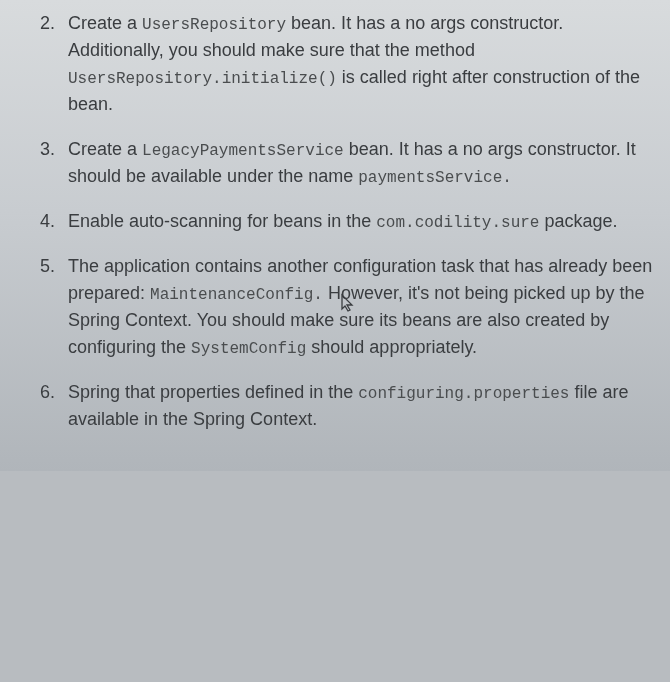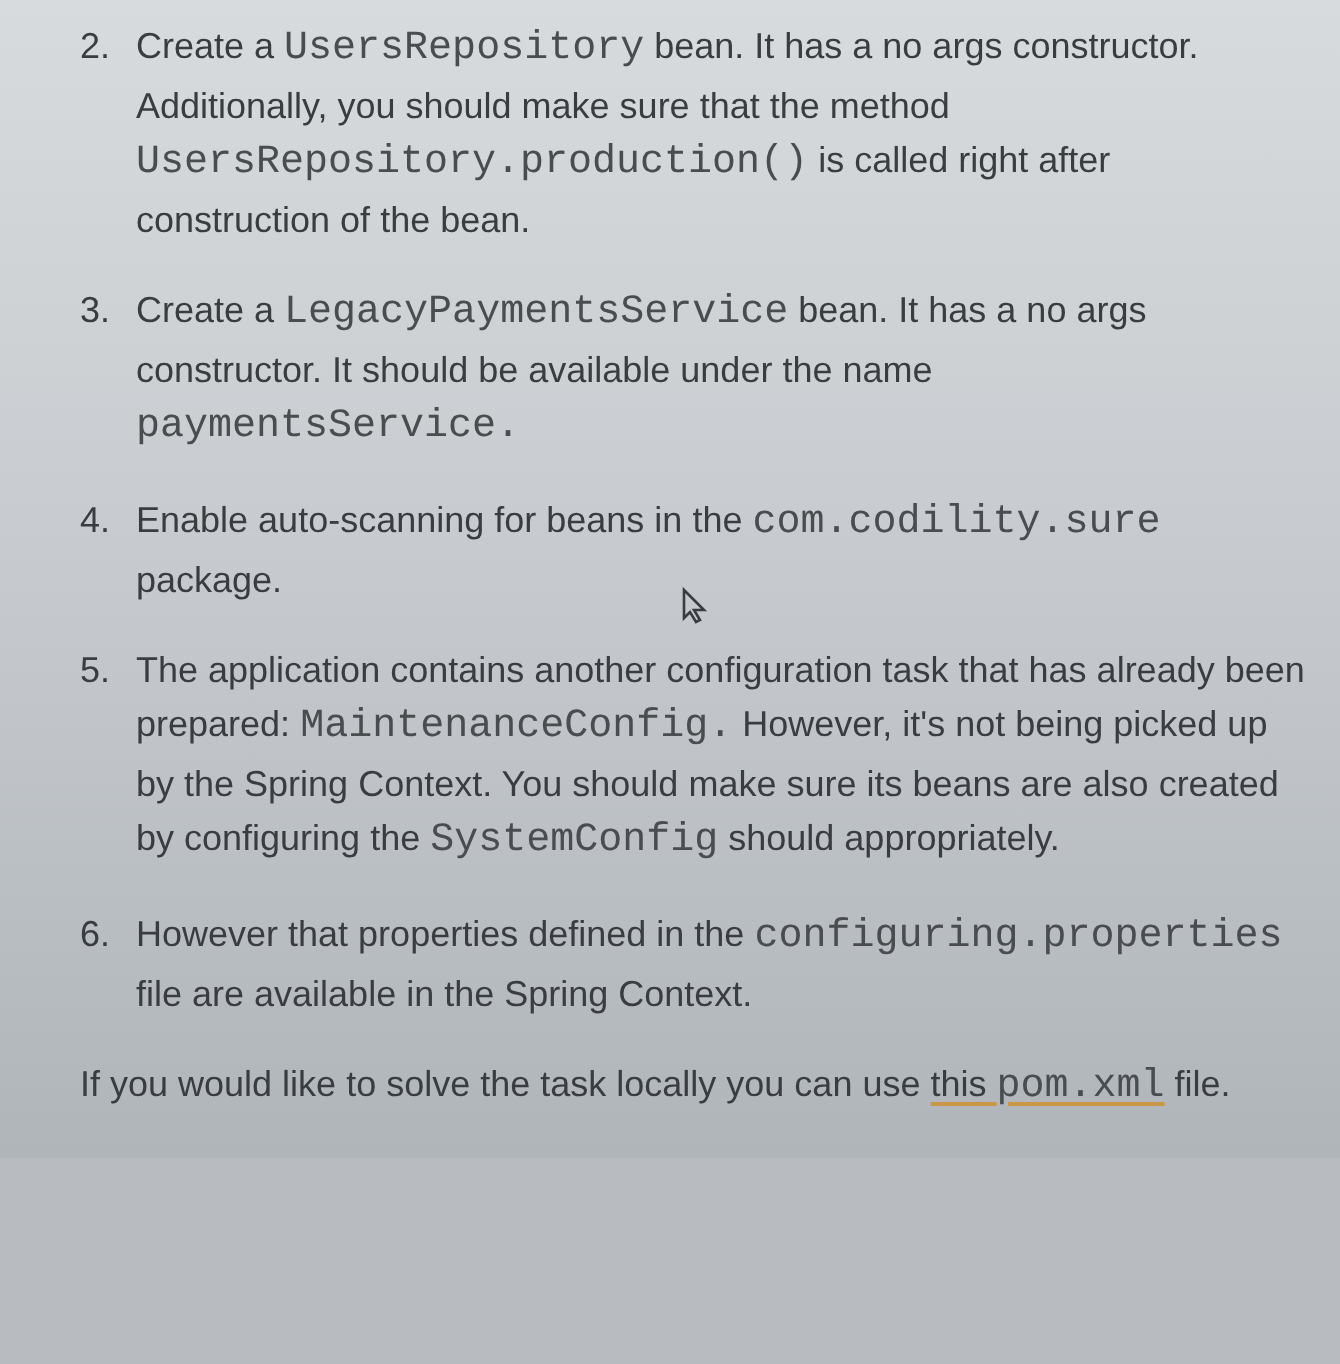--- a/index.html
+++ b/index.html
@@ -33,7 +33,7 @@
     }
     .code {
       font-family: "Courier New", monospace;
-      font-size: 20px;
+      font-size: 16px;
       color: #4a4d4f;
     }
     .footer {

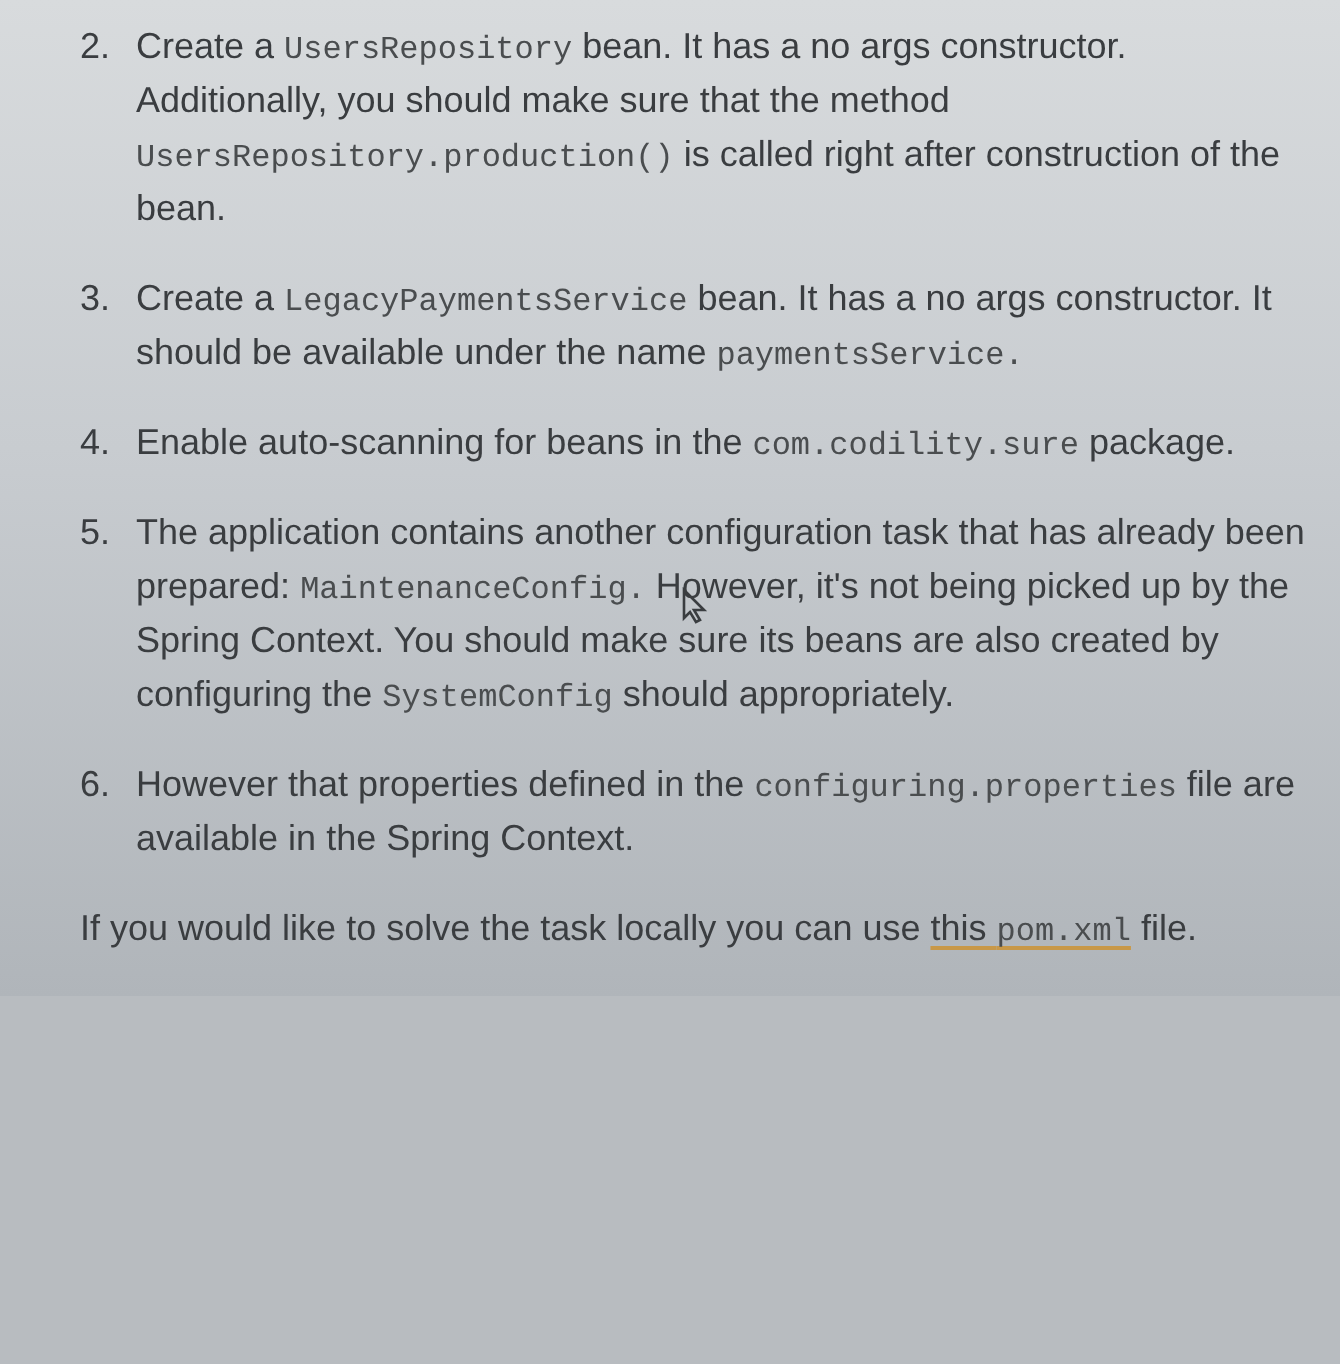--- a/index.html
+++ b/index.html
@@ -64,7 +64,7 @@
   <ol>
     <li>
       <span class="num">2.</span>
-      <span>Create a </span><span class="code">UsersRepository</span><span> bean. It has a no args constructor. Additionally, you should make sure that the method </span><span class="code">UsersRepository.production()</span><span> is called right after construction of the bean.</span>
+      <span>Create a </span><span class="code">UsersRepository</span><span> bean. It has a no args constructor. Additionally, you should make sure that the method </span><span class="code">UsersRepository.initialize()</span><span> is called right after construction of the bean.</span>
     </li>
     <li>
       <span class="num">3.</span>

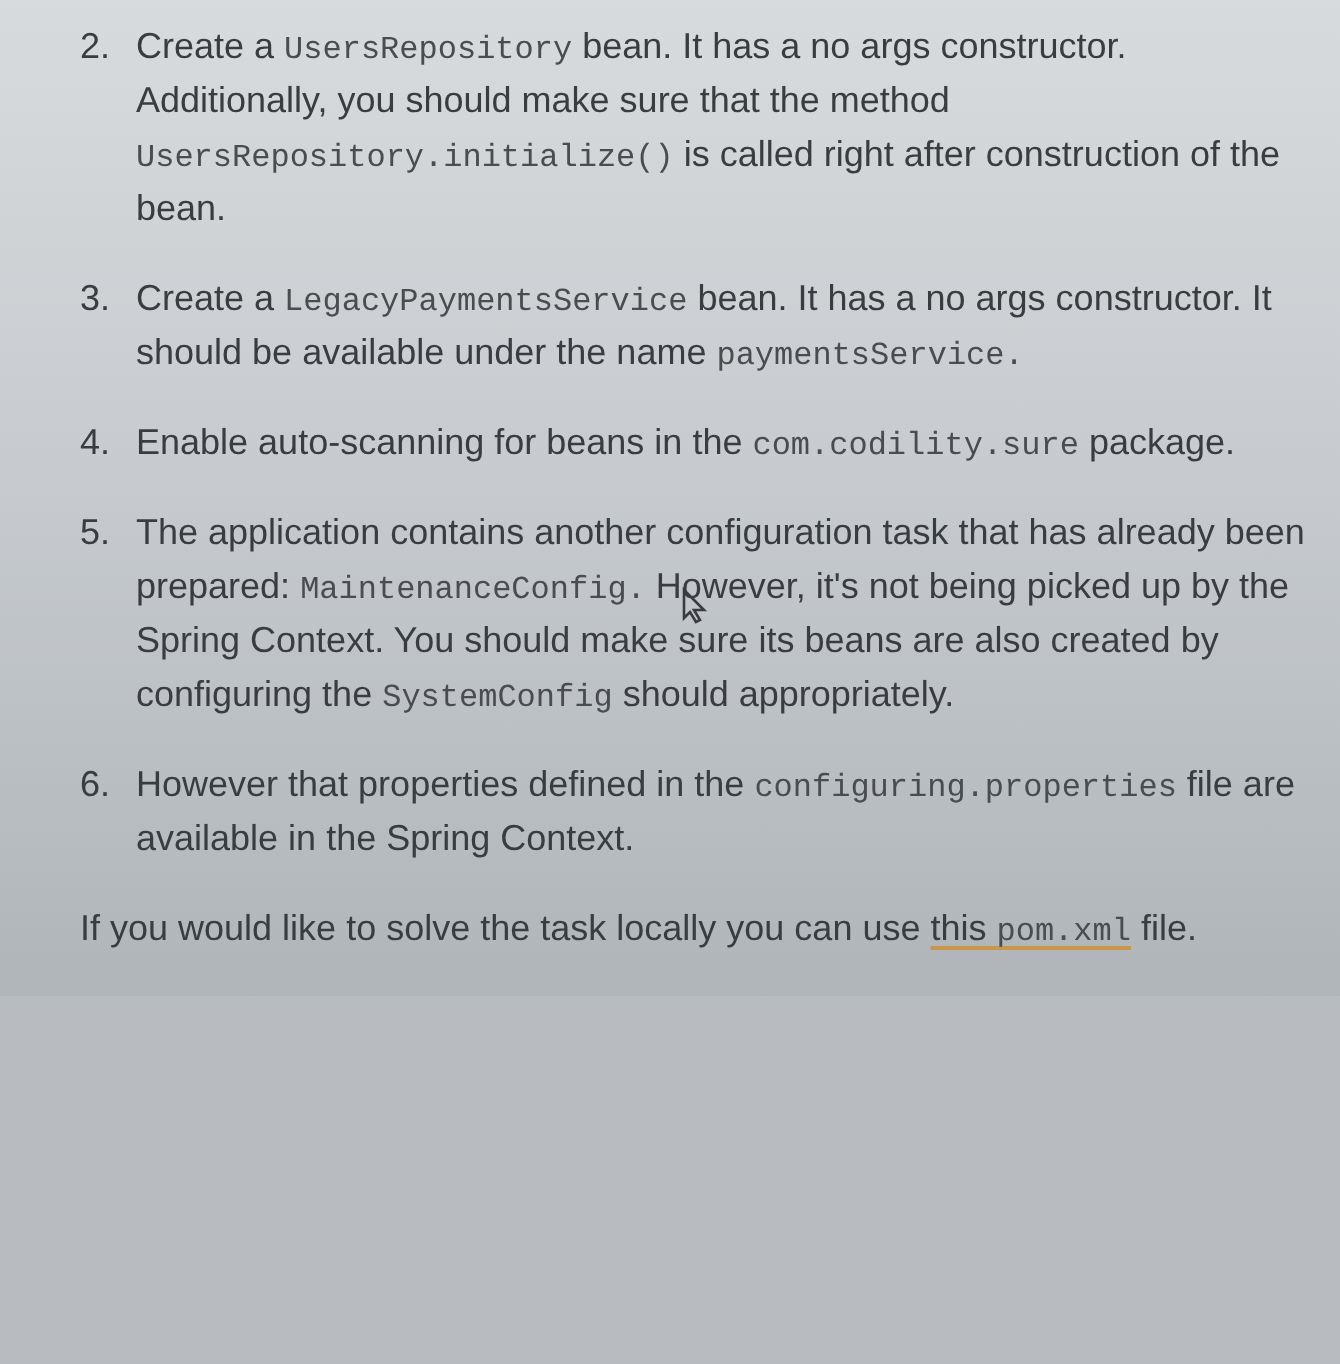--- a/index.html
+++ b/index.html
@@ -80,7 +80,7 @@
     </li>
     <li>
       <span class="num">6.</span>
-      <span>However that properties defined in the </span><span class="code">configuring.properties</span><span> file are available in the Spring Context.</span>
+      <span>Spring that properties defined in the </span><span class="code">configuring.properties</span><span> file are available in the Spring Context.</span>
     </li>
   </ol>
 

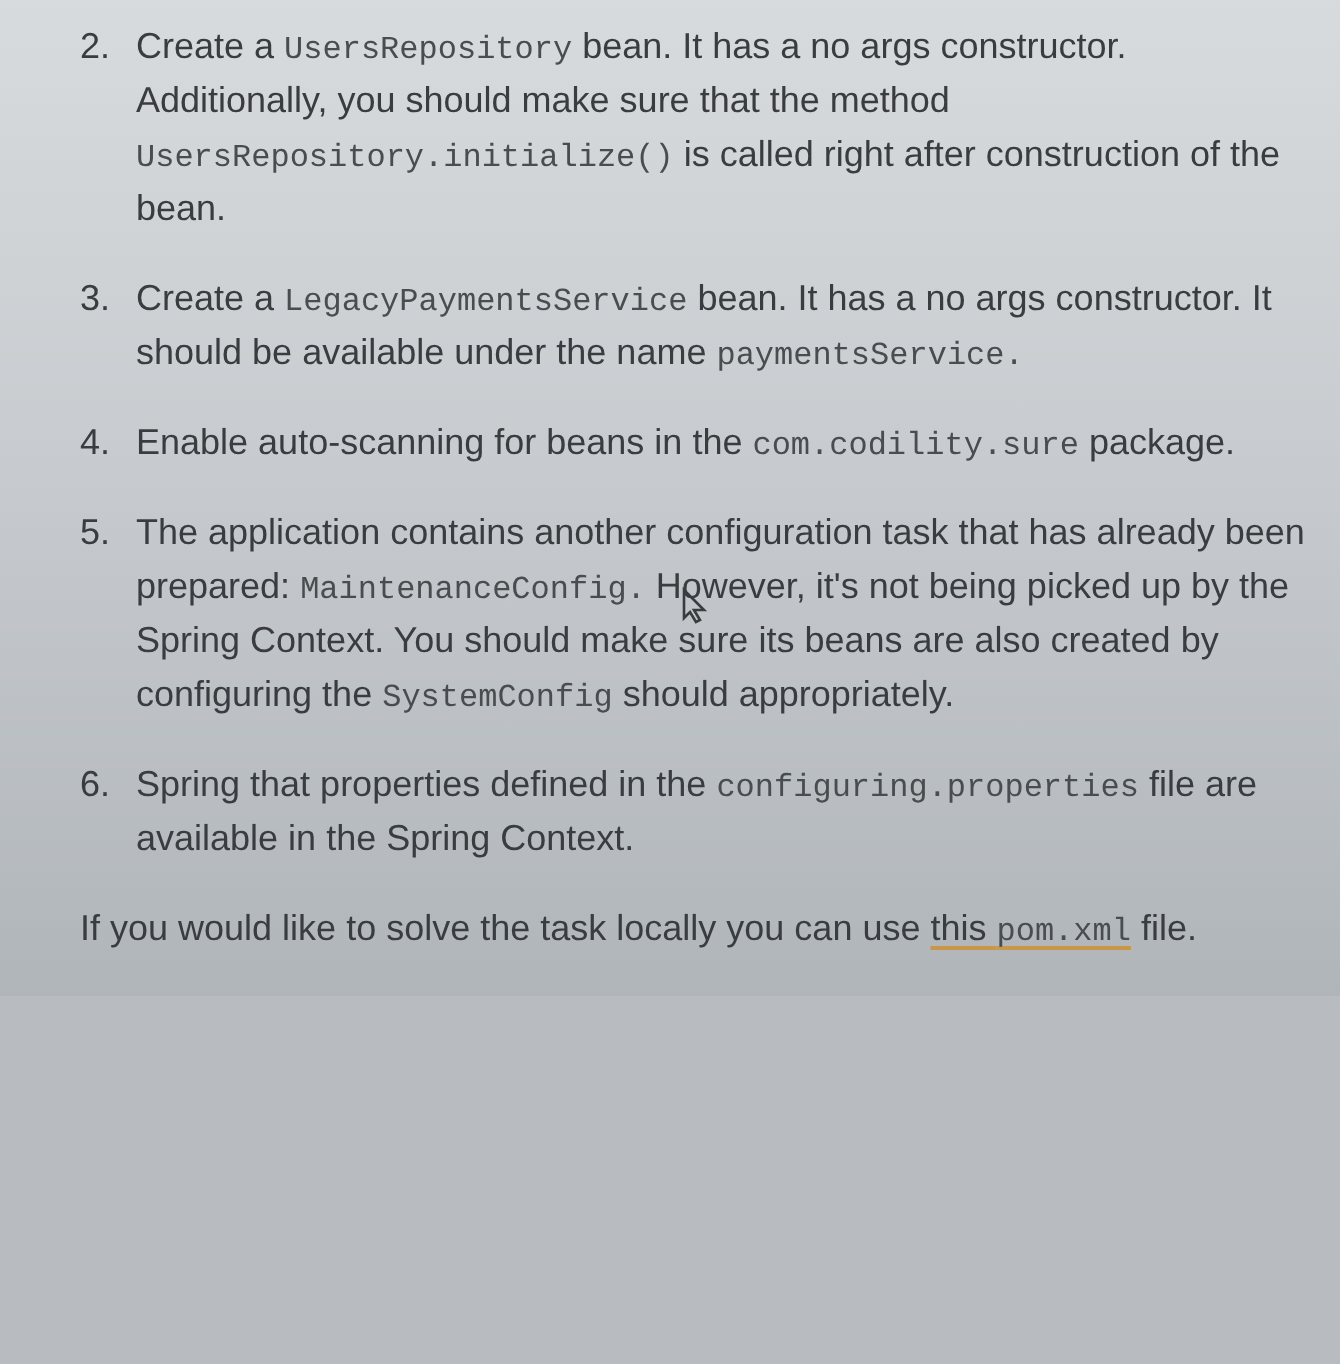--- a/index.html
+++ b/index.html
@@ -84,9 +84,6 @@
     </li>
   </ol>
 
-  <div class="footer">
-    <span>If you would like to solve the task locally you can use </span><span class="link"><span>this </span><span class="code">pom.xml</span></span><span> file.</span>
-  </div>
 
   <svg class="cursor" viewBox="0 0 16 20">
     <path d="M2 2 L2 16 L5 13 L8 18 L10 17 L7 12 L12 12 Z" fill="none" stroke="#3a3d40" stroke-width="1.3"></path>

